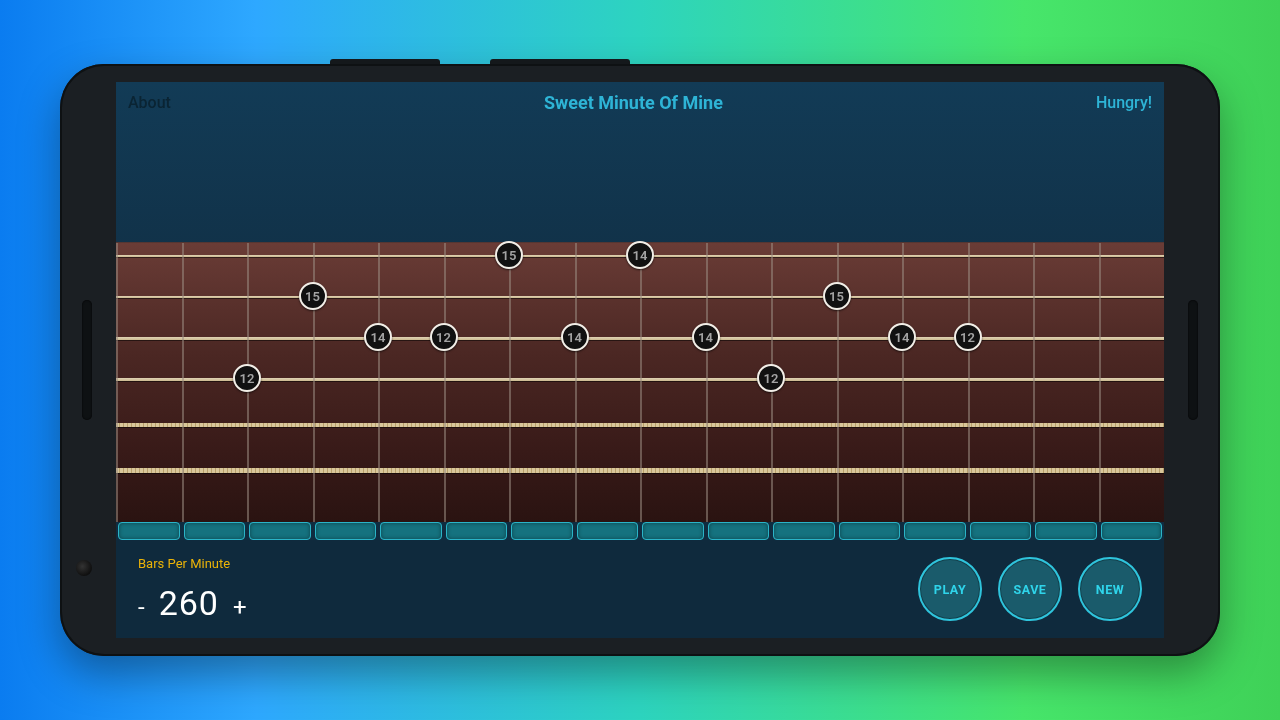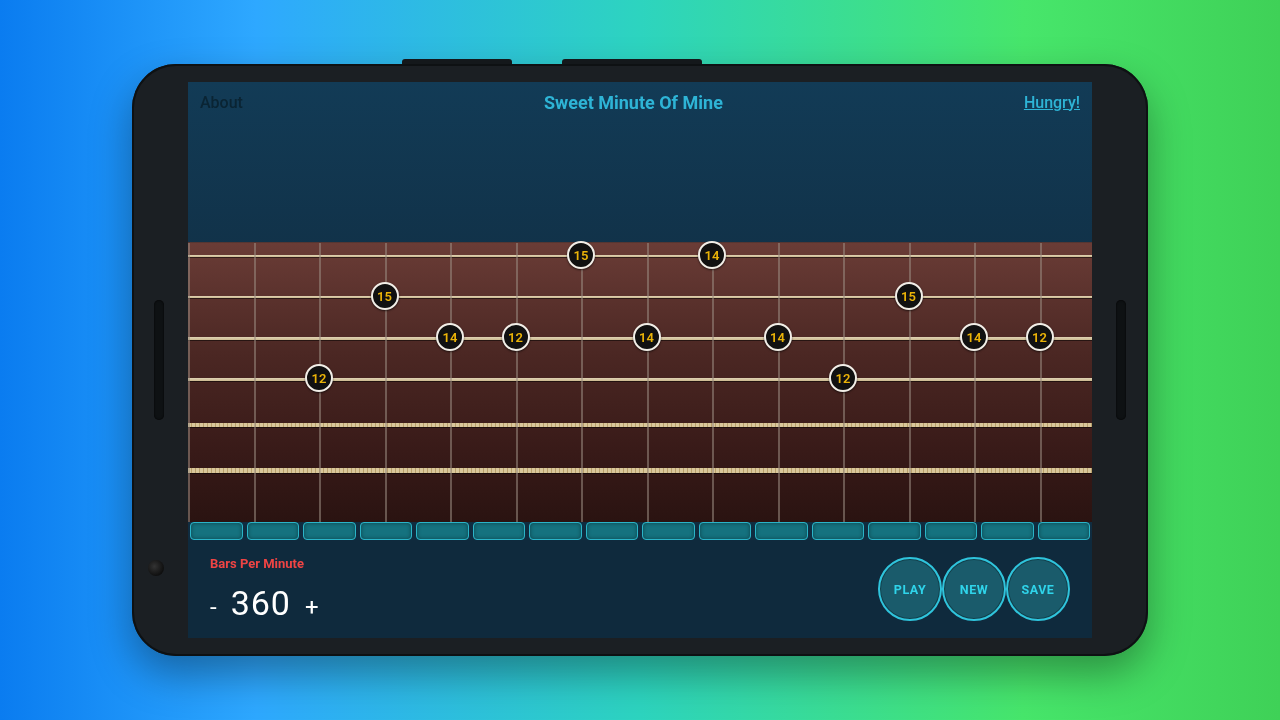--- a/index.html
+++ b/index.html
@@ -17,7 +17,7 @@
   
   .phone {
     position: relative;
-    width: 1016px;
+    width: 1160px;
     height: 592px;
     background: #1b1f23;
     border-radius: 44px;

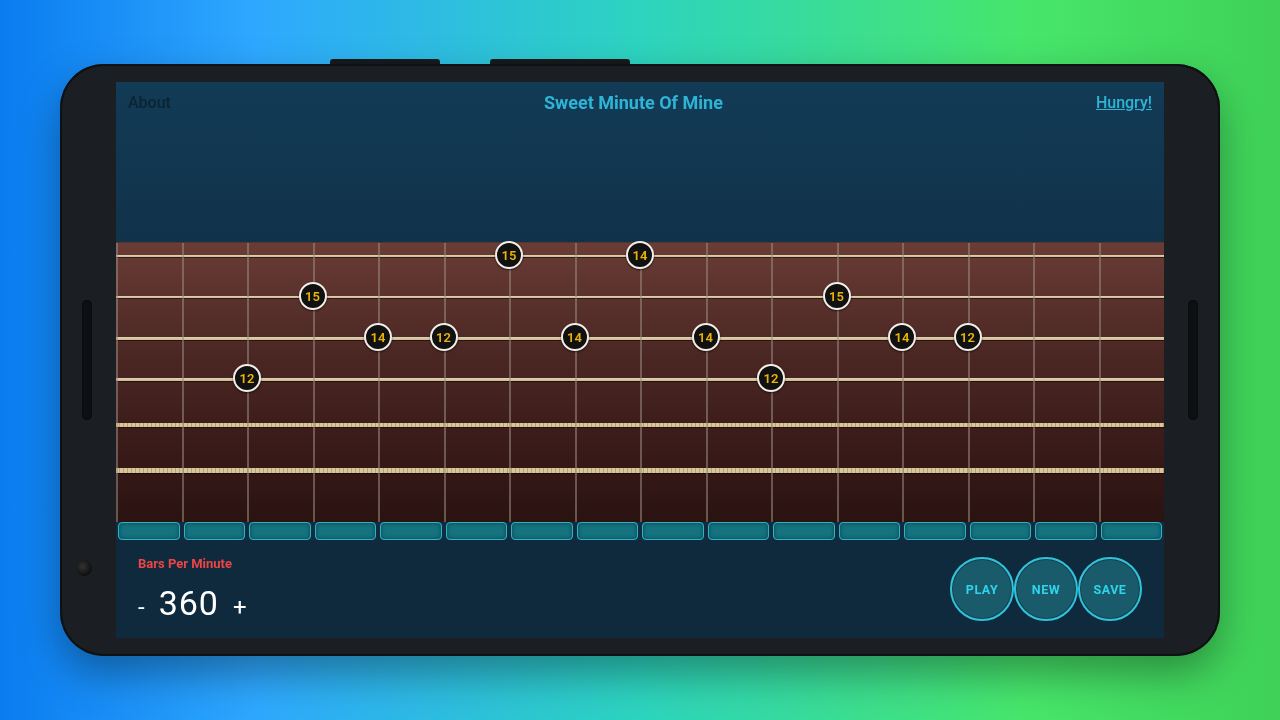--- a/index.html
+++ b/index.html
@@ -47,7 +47,7 @@
   .topbar { position:absolute; top:6px; left:0; right:0; height:28px; display:flex; align-items:center; justify-content:space-between; padding:0 12px; }
   .topbar .about { color:#0a2433; font-size:16px; font-weight:500; }
   .topbar .title { color:#2eb4d6; font-size:18px; font-weight:700; }
-  .topbar .hungry{ color:#2eb4d6; font-size:16px; font-weight:500;text-decoration:underline; }
+  .topbar .hungry{ color:#2eb4d6; font-size:16px; font-weight:500; }
 
   
   .board {

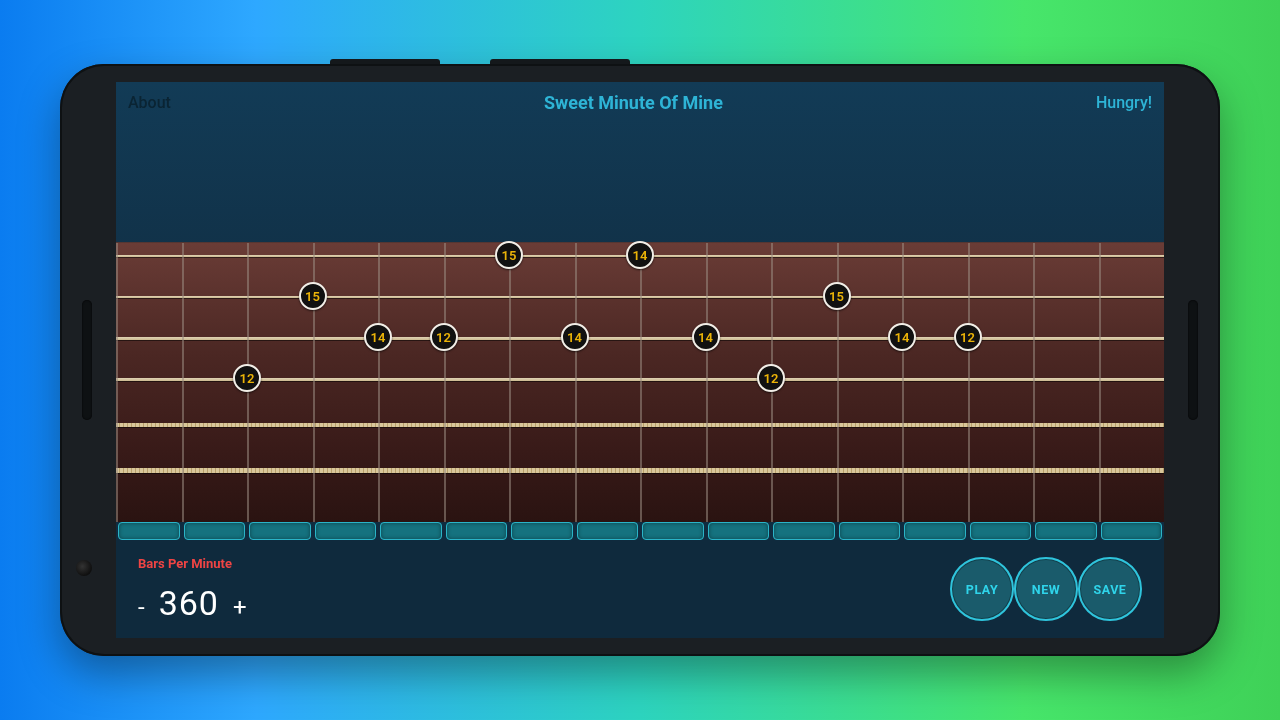--- a/index.html
+++ b/index.html
@@ -80,7 +80,7 @@
     border-radius:50%;
     background:#111;
     border:2px solid #f2eee7;
-    color:#eab308;
+    color:#a3a3a3;
     font-size:13px; font-weight:600;
     display:flex; align-items:center; justify-content:center;
     box-shadow:0 1px 2px rgba(0,0,0,.6);

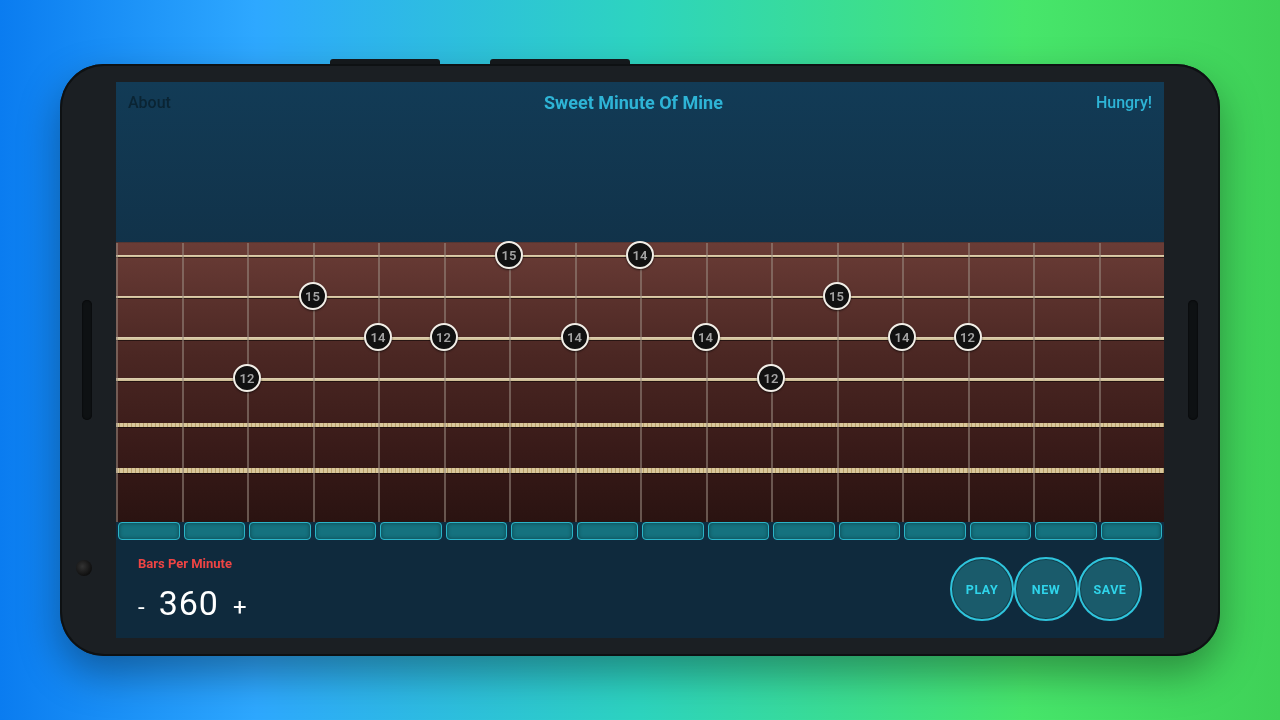--- a/index.html
+++ b/index.html
@@ -98,7 +98,7 @@
     padding:0 22px;
   }
   .bpm-wrap { color:#fff; }
-  .bpm-label{ font-size:13px; color:#ef4444; margin-bottom:12px;font-weight:bold; }
+  .bpm-label{ font-size:13px; color:#eab308; margin-bottom:12px; }
   .bpm-row  { display:flex; align-items:baseline; gap:14px; }
   .bpm-row .minus, .bpm-row .plus { font-size:24px; font-weight:400; cursor:pointer; color:#fff;}
   .bpm-row .value { font-size:34px; font-weight:400; letter-spacing:1px; }

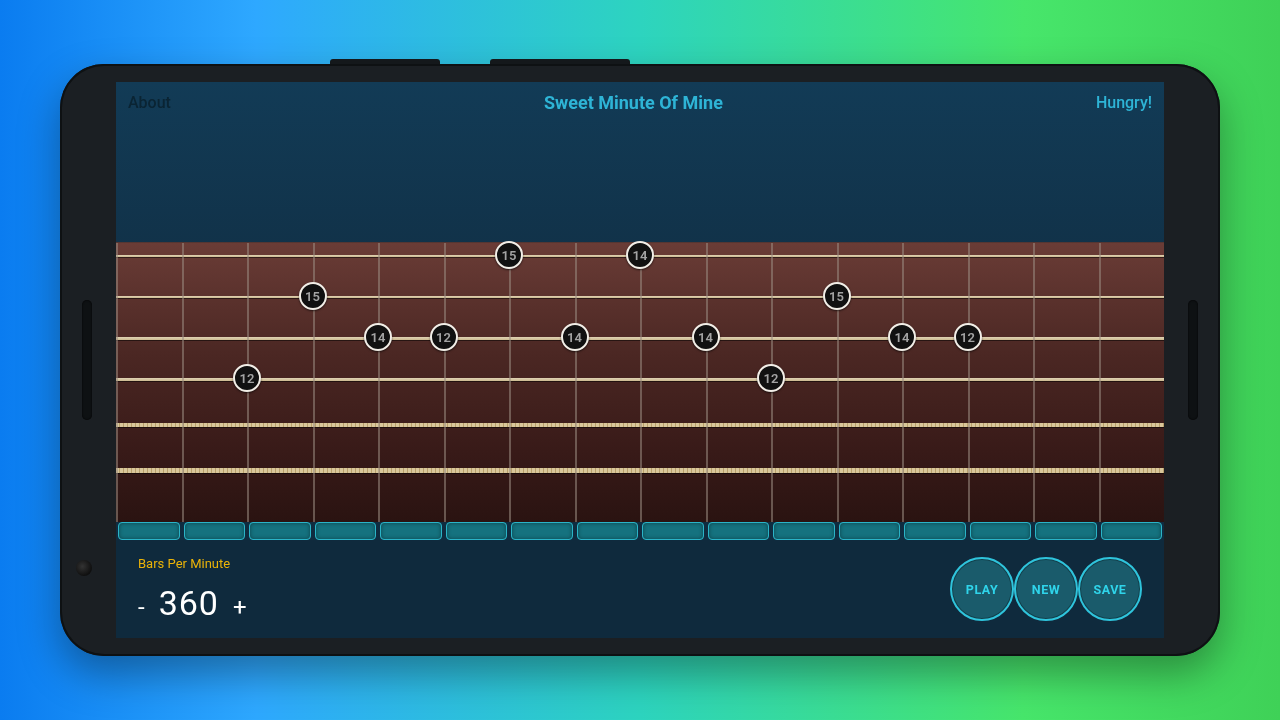--- a/index.html
+++ b/index.html
@@ -195,7 +195,7 @@
         <div class="bpm-label">Bars Per Minute</div>
         <div class="bpm-row">
           <span class="minus">-</span>
-          <span class="value">360</span>
+          <span class="value">260</span>
           <span class="plus">+</span>
         </div>
       </div>

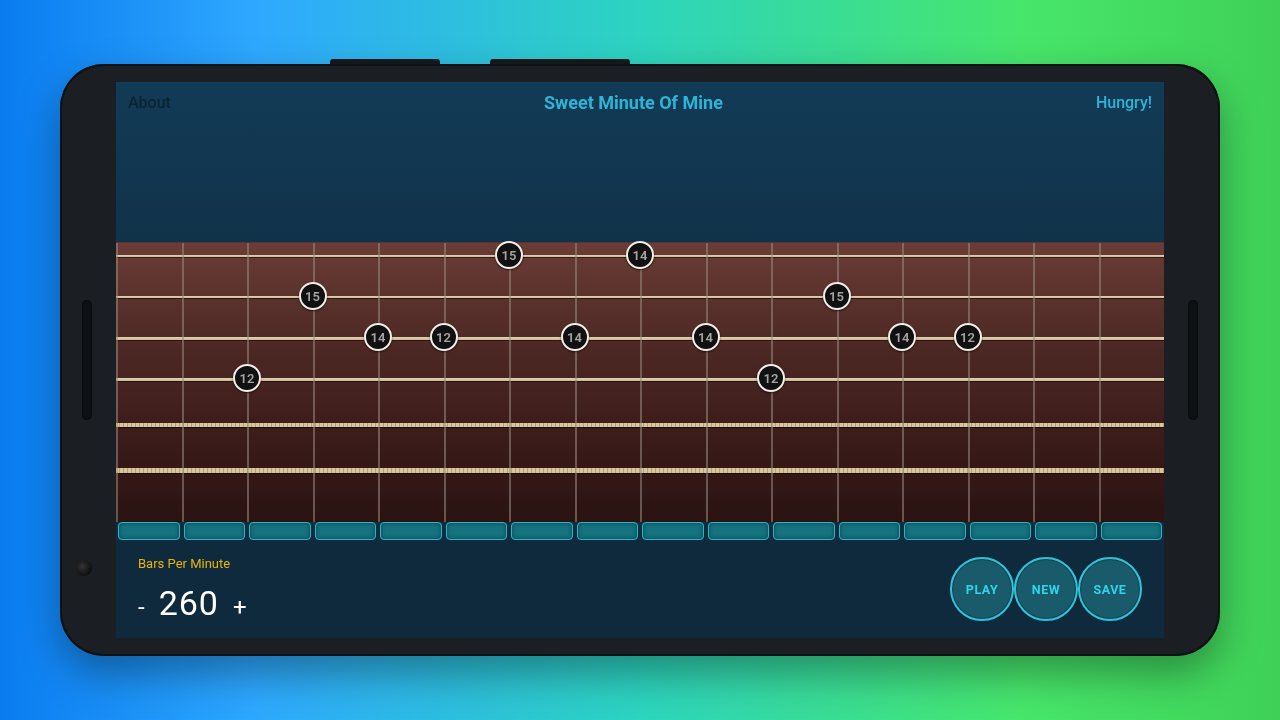--- a/index.html
+++ b/index.html
@@ -103,7 +103,7 @@
   .bpm-row .minus, .bpm-row .plus { font-size:24px; font-weight:400; cursor:pointer; color:#fff;}
   .bpm-row .value { font-size:34px; font-weight:400; letter-spacing:1px; }
 
-  .actions { display:flex; }
+  .actions { display:flex; gap:16px; }
   .circlebtn {
     width:64px; height:64px; border-radius:50%;
     background:#1a5b6b;

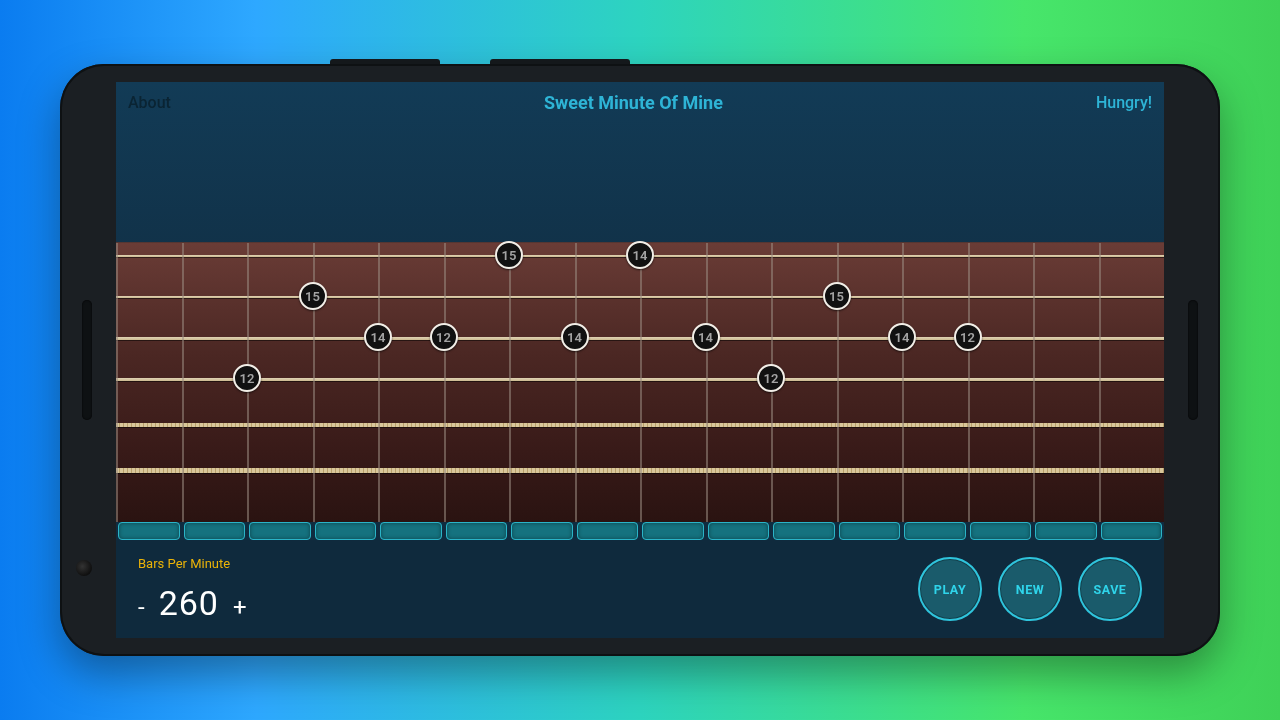--- a/index.html
+++ b/index.html
@@ -201,8 +201,8 @@
       </div>
       <div class="actions">
         <div class="circlebtn">PLAY</div>
+        <div class="circlebtn">SAVE</div>
         <div class="circlebtn">NEW</div>
-        <div class="circlebtn">SAVE</div>
       </div>
     </div>
 

